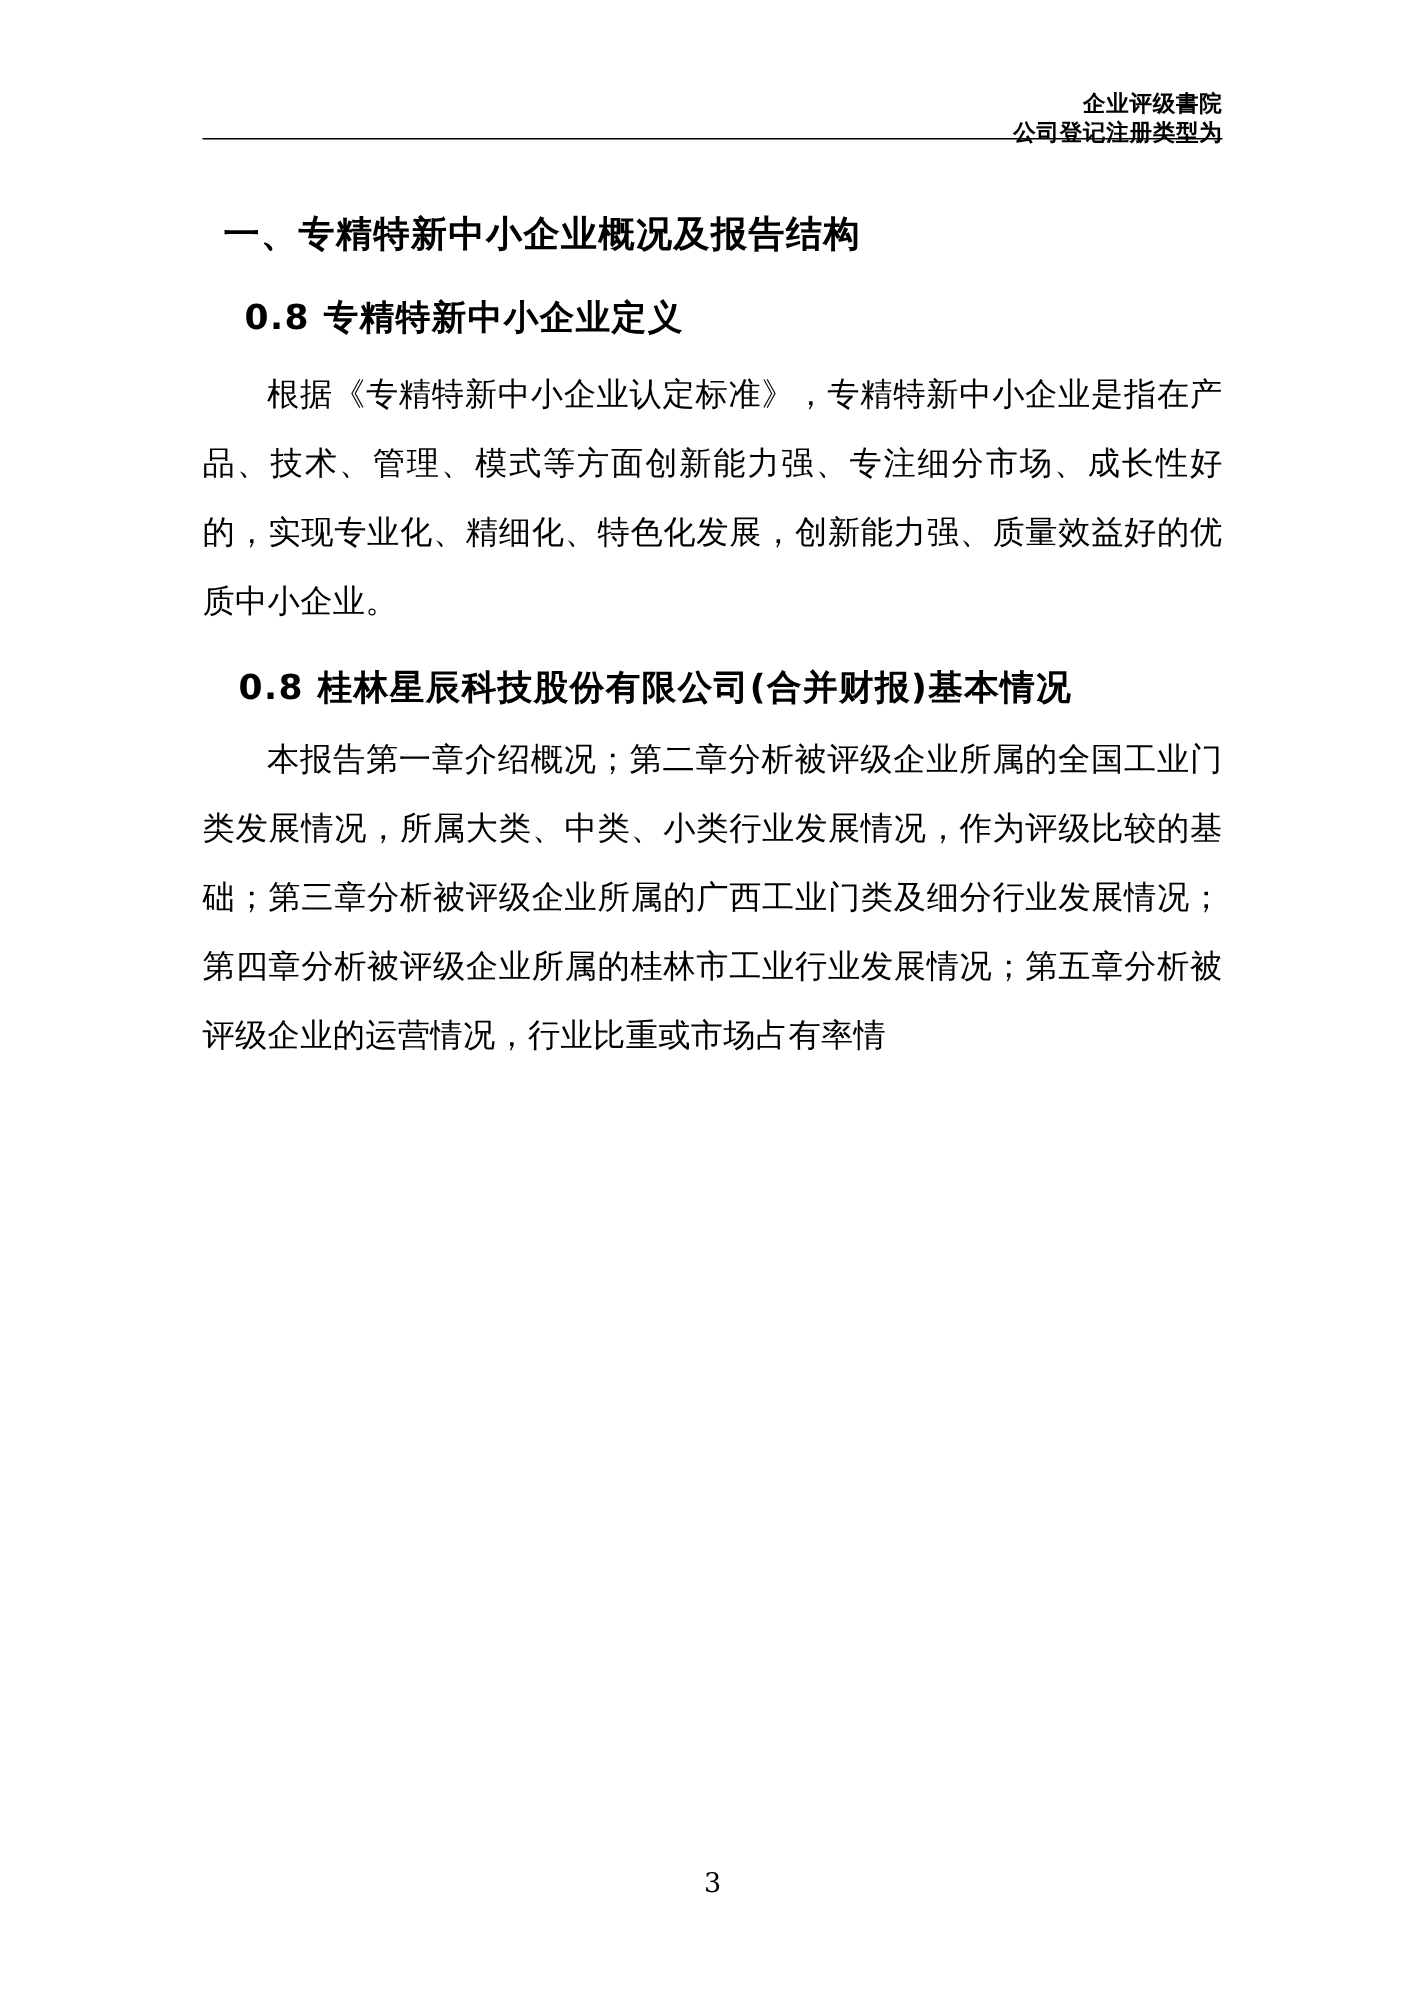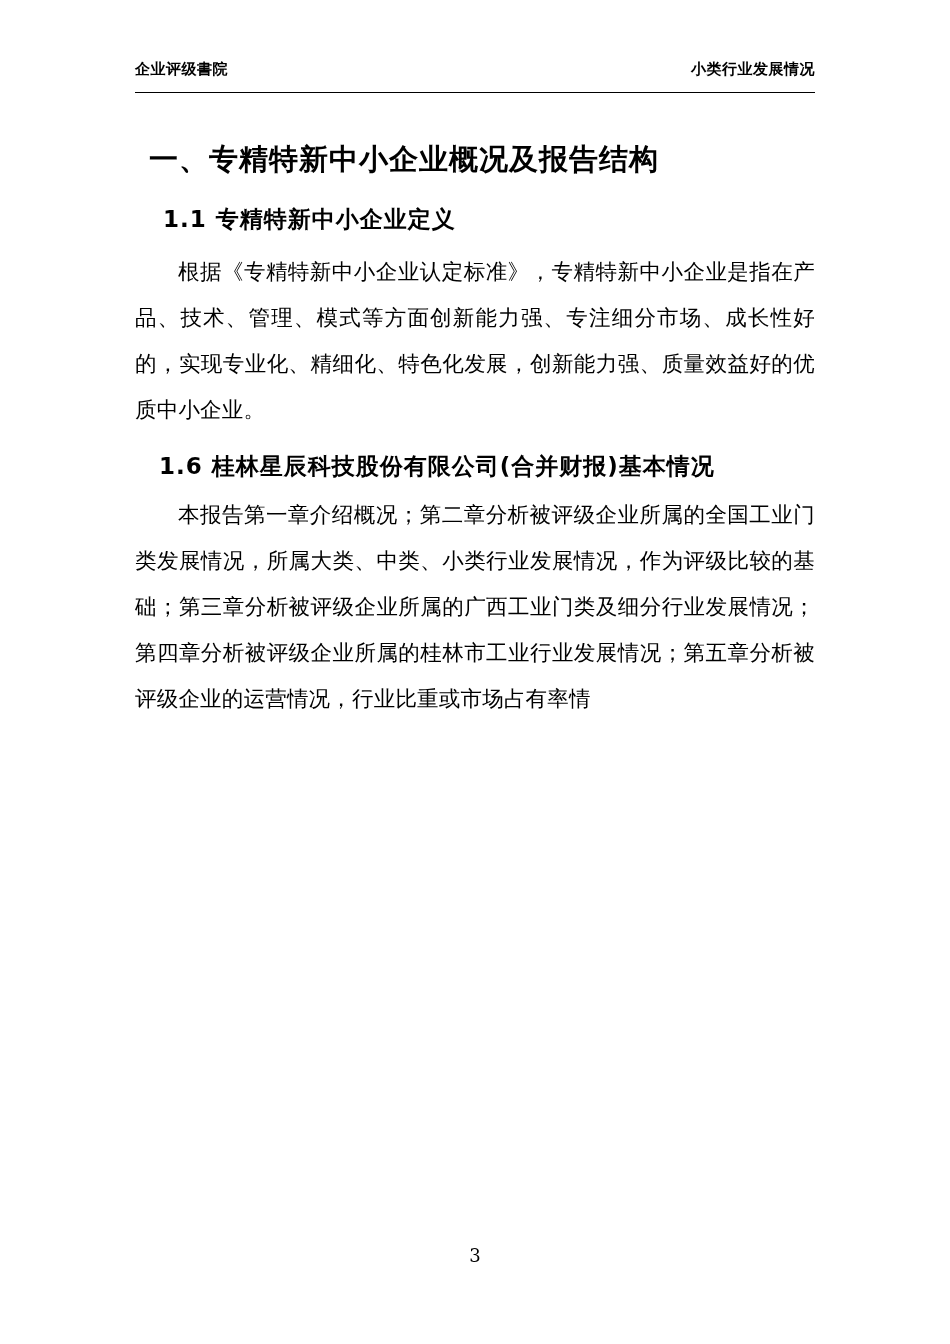--- a/index.html
+++ b/index.html
@@ -37,6 +37,7 @@
     font-size: 15px;
     letter-spacing: 0.5px;
     color: #000;
+    flex-direction: column;
   }
   .header-rule {
     position: absolute;

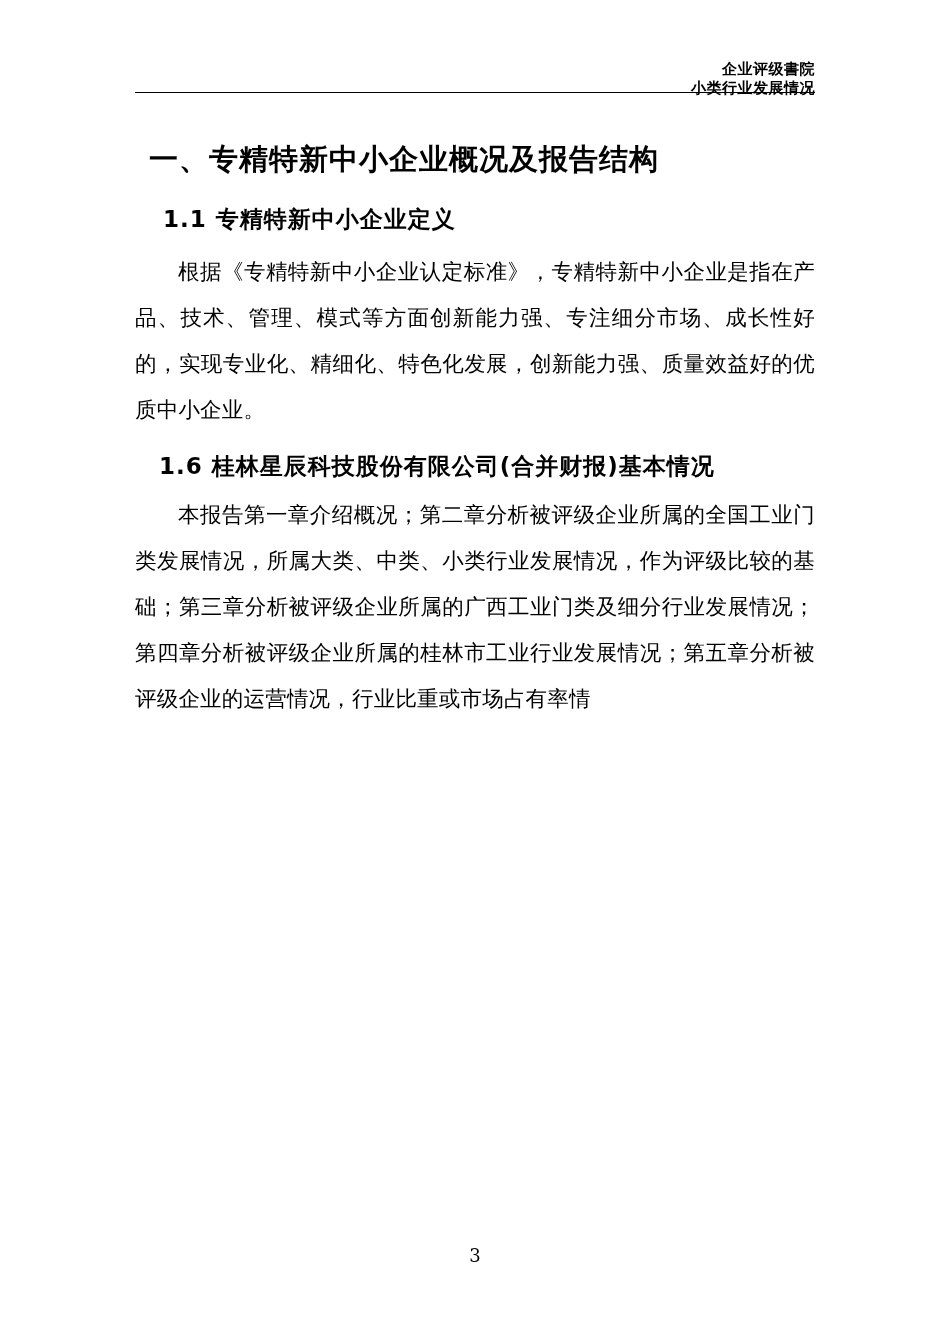--- a/index.html
+++ b/index.html
@@ -104,7 +104,7 @@
 
   <div class="header">
     <span>企业评级書院</span>
-    <span>小类行业发展情况</span>
+    <span>公司登记注册类型为</span>
   </div>
   <div class="header-rule"></div>
 

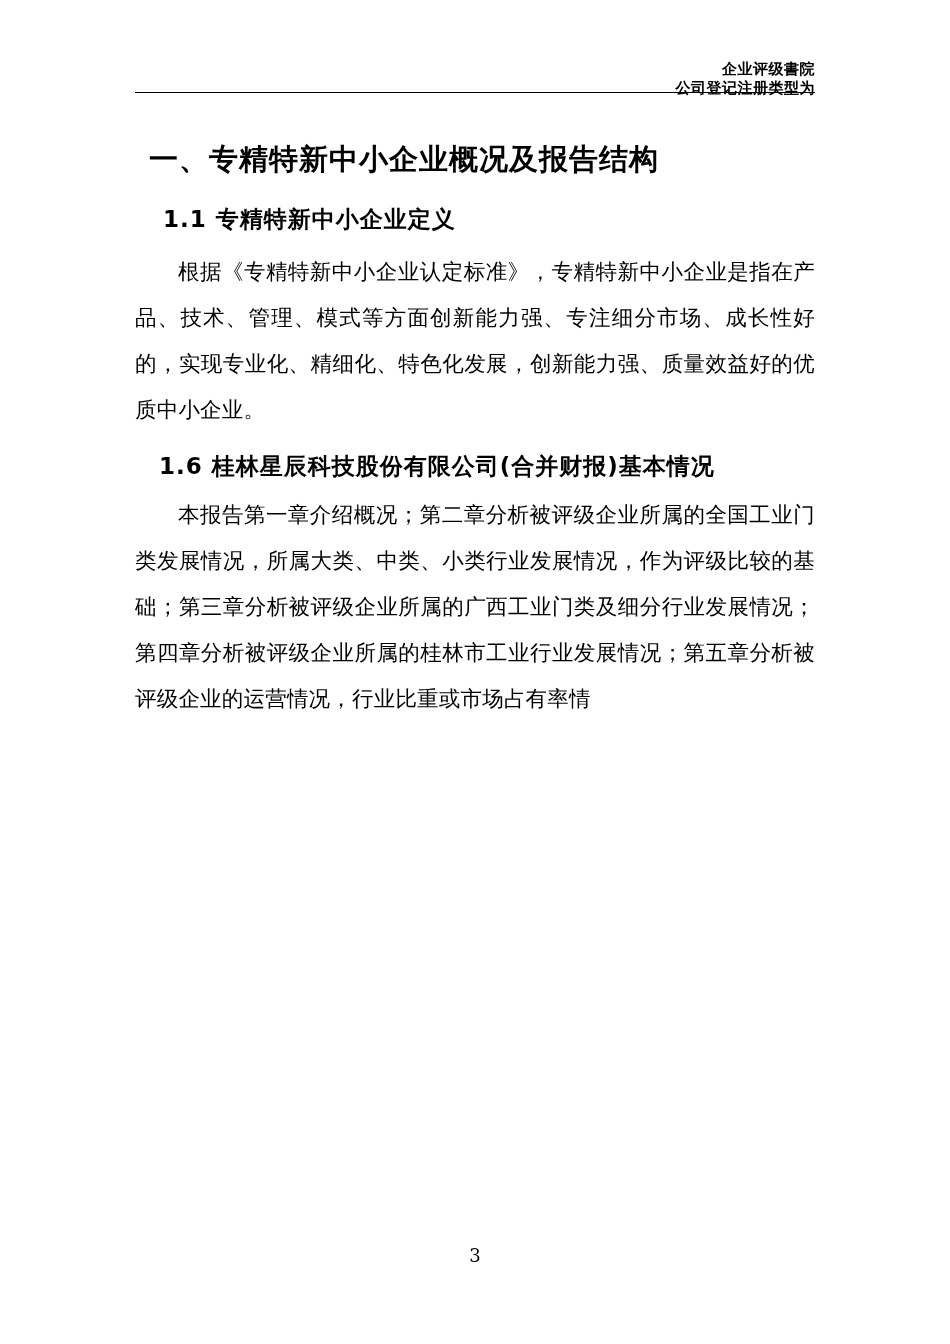--- a/index.html
+++ b/index.html
@@ -57,7 +57,7 @@
   h1.sec {
     font-family: "DejaVu Sans", "Liberation Sans", sans-serif;
     font-weight: bold;
-    font-size: 29px;
+    font-size: 24px;
     margin: 0 0 0 0;
     padding: 10px 0 6px 14px;
     letter-spacing: 1px;

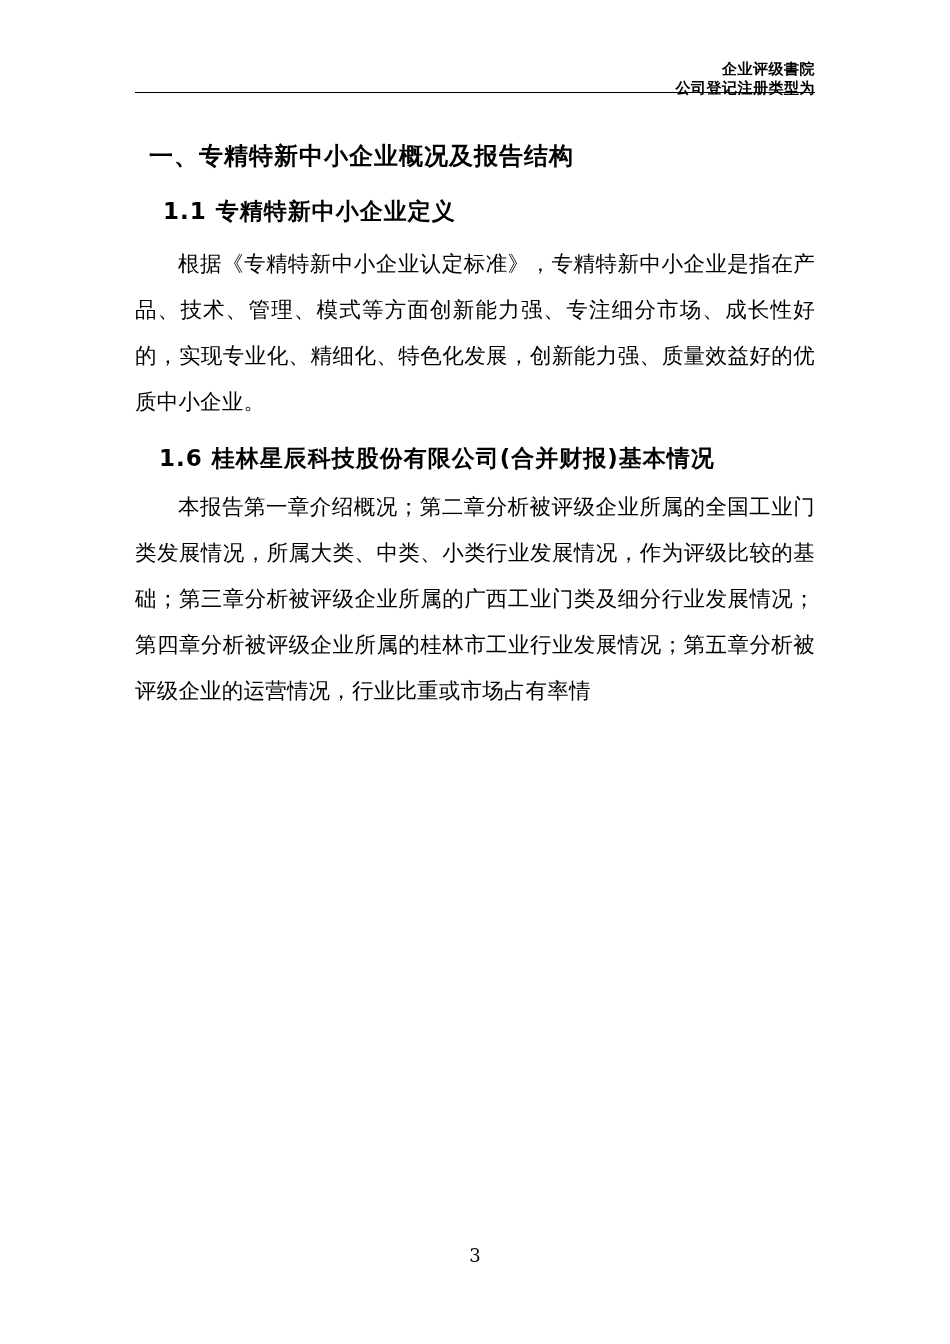--- a/index.html
+++ b/index.html
@@ -112,7 +112,7 @@
 
     <h1 class="sec">一、专精特新中小企业概况及报告结构</h1>
 
-    <h2 class="sub">1.1 专精特新中小企业定义</h2>
+    <h2 class="sub">0.8 专精特新中小企业定义</h2>
     <p class="para first-block">根据《专精特新中小企业认定标准》，专精特新中小企业是指在产品、技术、管理、模式等方面创新能力强、专注细分市场、成长性好的，实现专业化、精细化、特色化发展，创新能力强、质量效益好的优质中小企业。</p>
 
     <h2 class="sub wide">1.6 桂林星辰科技股份有限公司(合并财报)基本情况</h2>

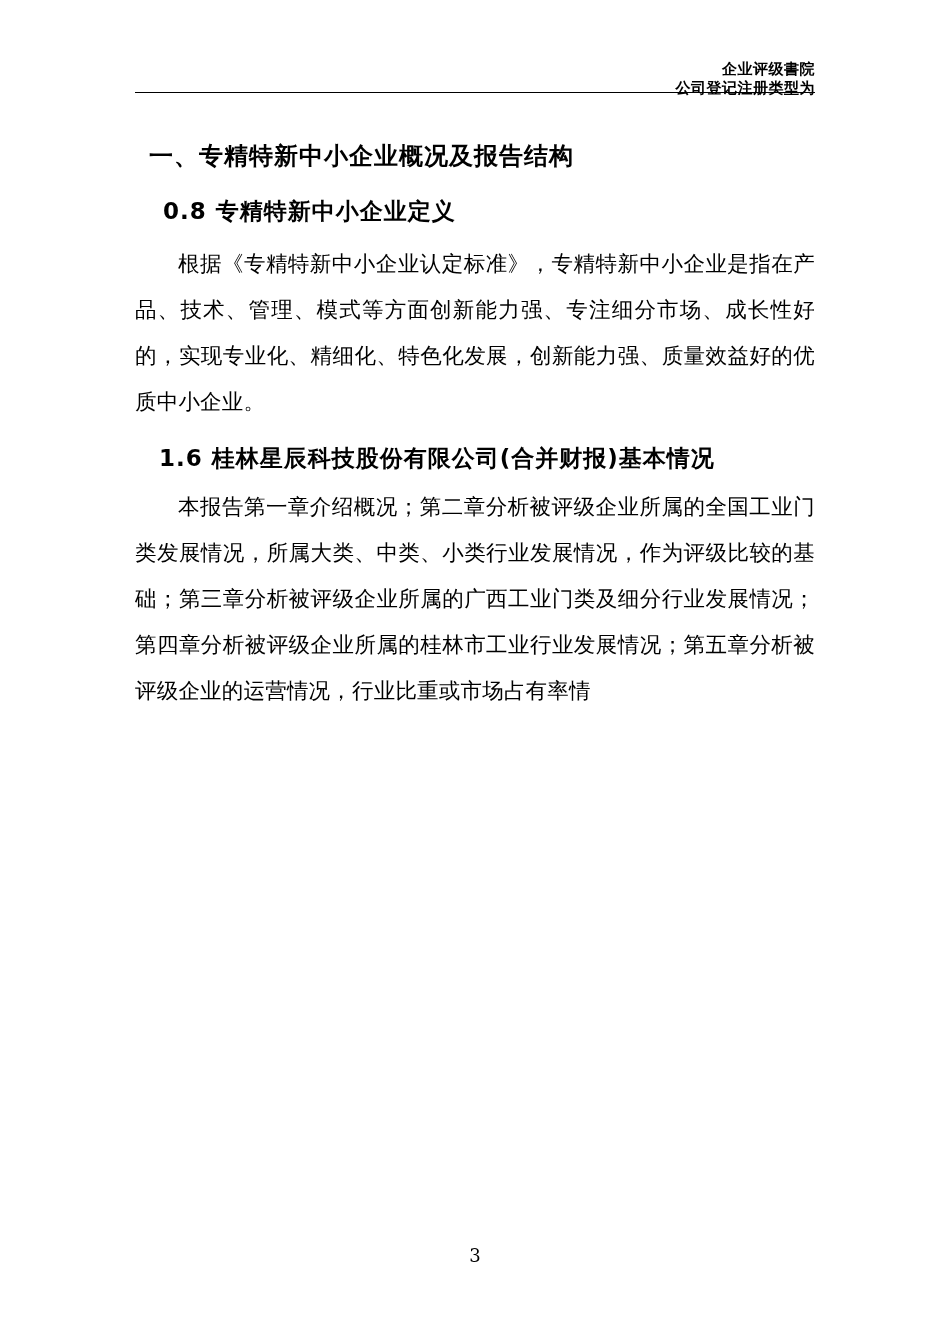--- a/index.html
+++ b/index.html
@@ -115,7 +115,7 @@
     <h2 class="sub">0.8 专精特新中小企业定义</h2>
     <p class="para first-block">根据《专精特新中小企业认定标准》，专精特新中小企业是指在产品、技术、管理、模式等方面创新能力强、专注细分市场、成长性好的，实现专业化、精细化、特色化发展，创新能力强、质量效益好的优质中小企业。</p>
 
-    <h2 class="sub wide">1.6 桂林星辰科技股份有限公司(合并财报)基本情况</h2>
+    <h2 class="sub wide">0.8 桂林星辰科技股份有限公司(合并财报)基本情况</h2>
 
     <p class="para">本报告第一章介绍概况；第二章分析被评级企业所属的全国工业门类发展情况，所属大类、中类、小类行业发展情况，作为评级比较的基础；第三章分析被评级企业所属的广西工业门类及细分行业发展情况；第四章分析被评级企业所属的桂林市工业行业发展情况；第五章分析被评级企业的运营情况，行业比重或市场占有率情</p>
 

